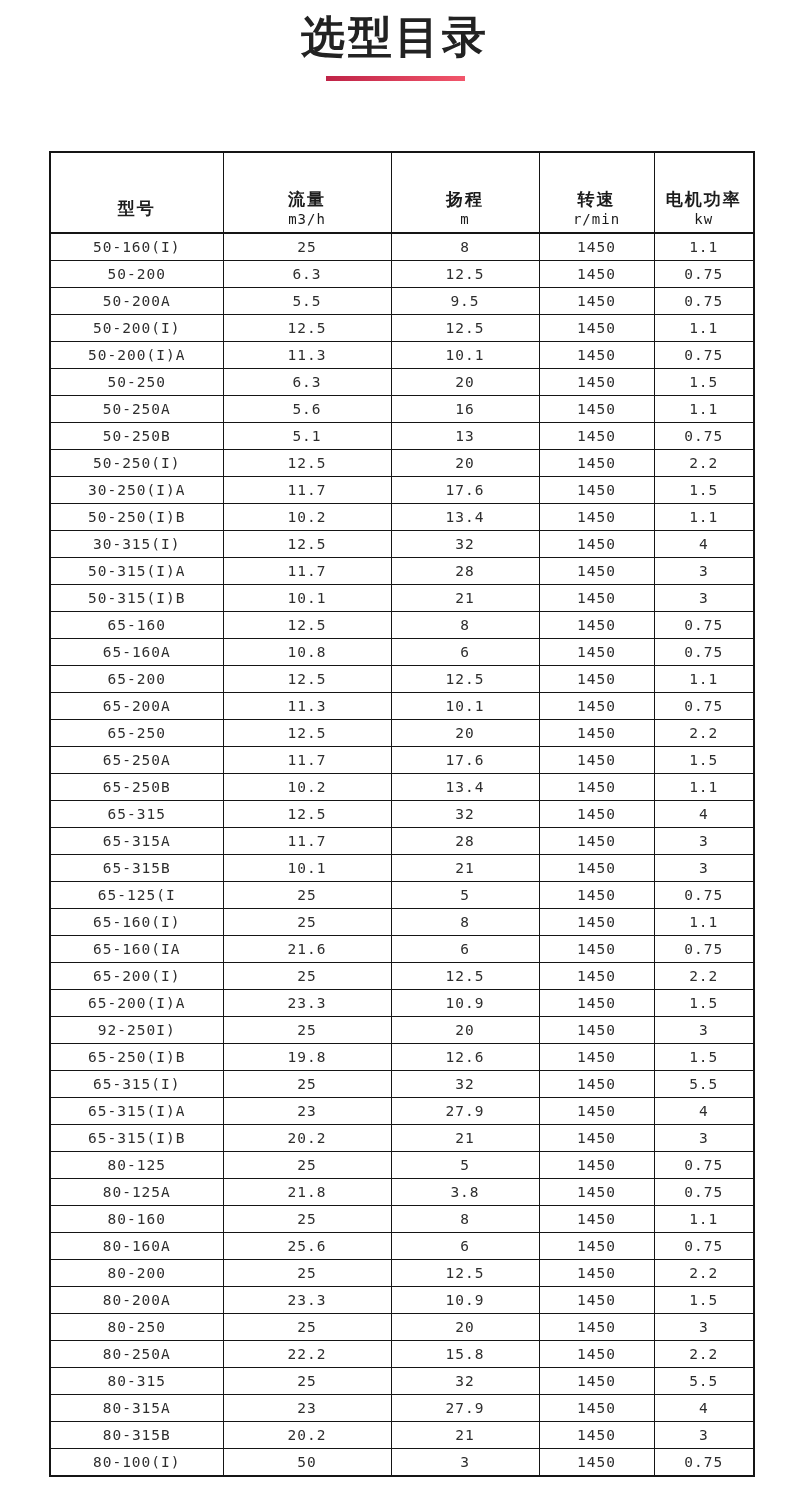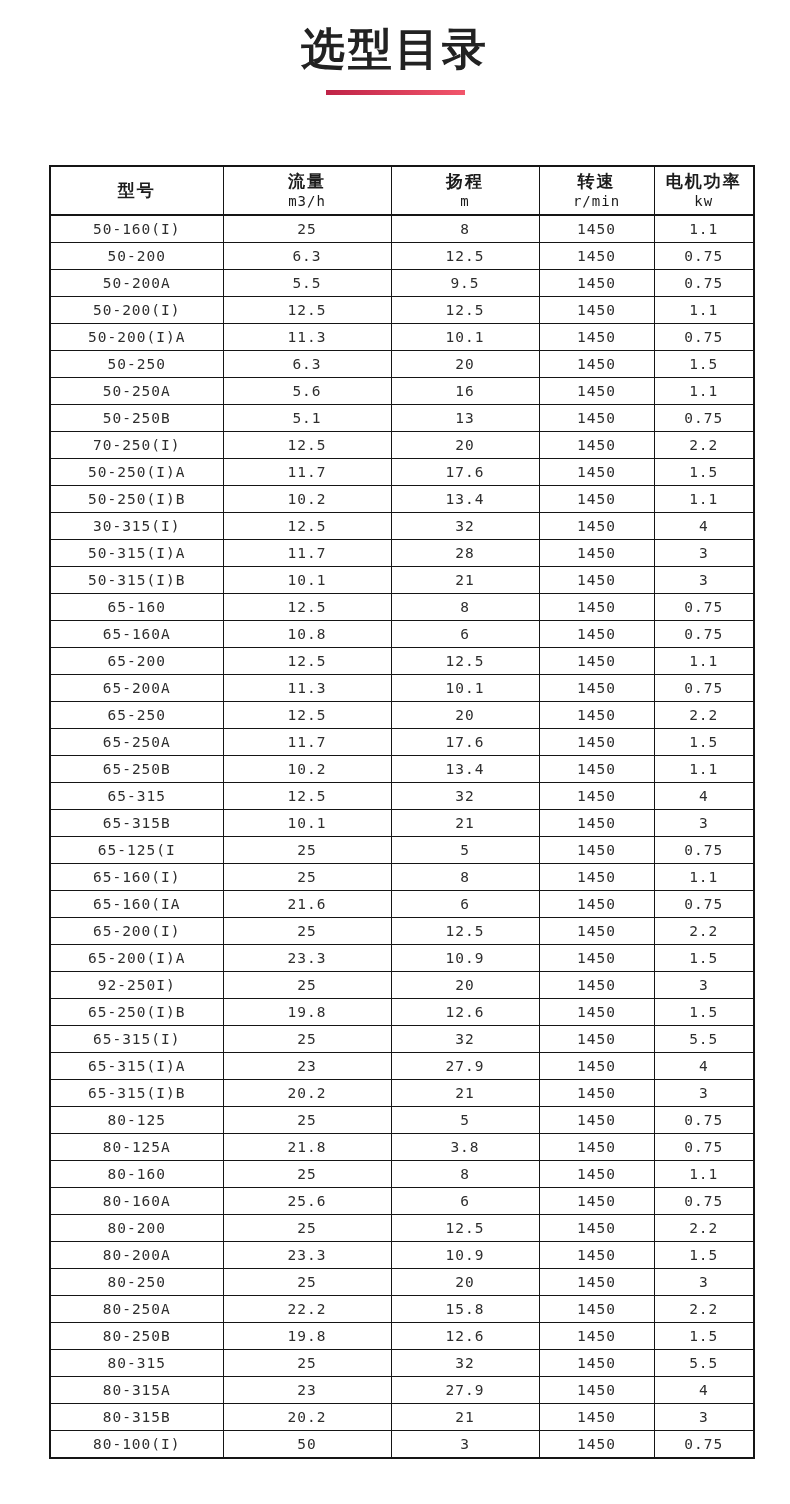--- a/index.html
+++ b/index.html
@@ -15,7 +15,7 @@
     font-family: "DejaVu Sans Mono", "Liberation Mono", monospace;
   }
   .page-title {
-    margin: 16px;
+    margin: 4px;
     padding-top: 8px;
     height: 50px;
     line-height: 50px;

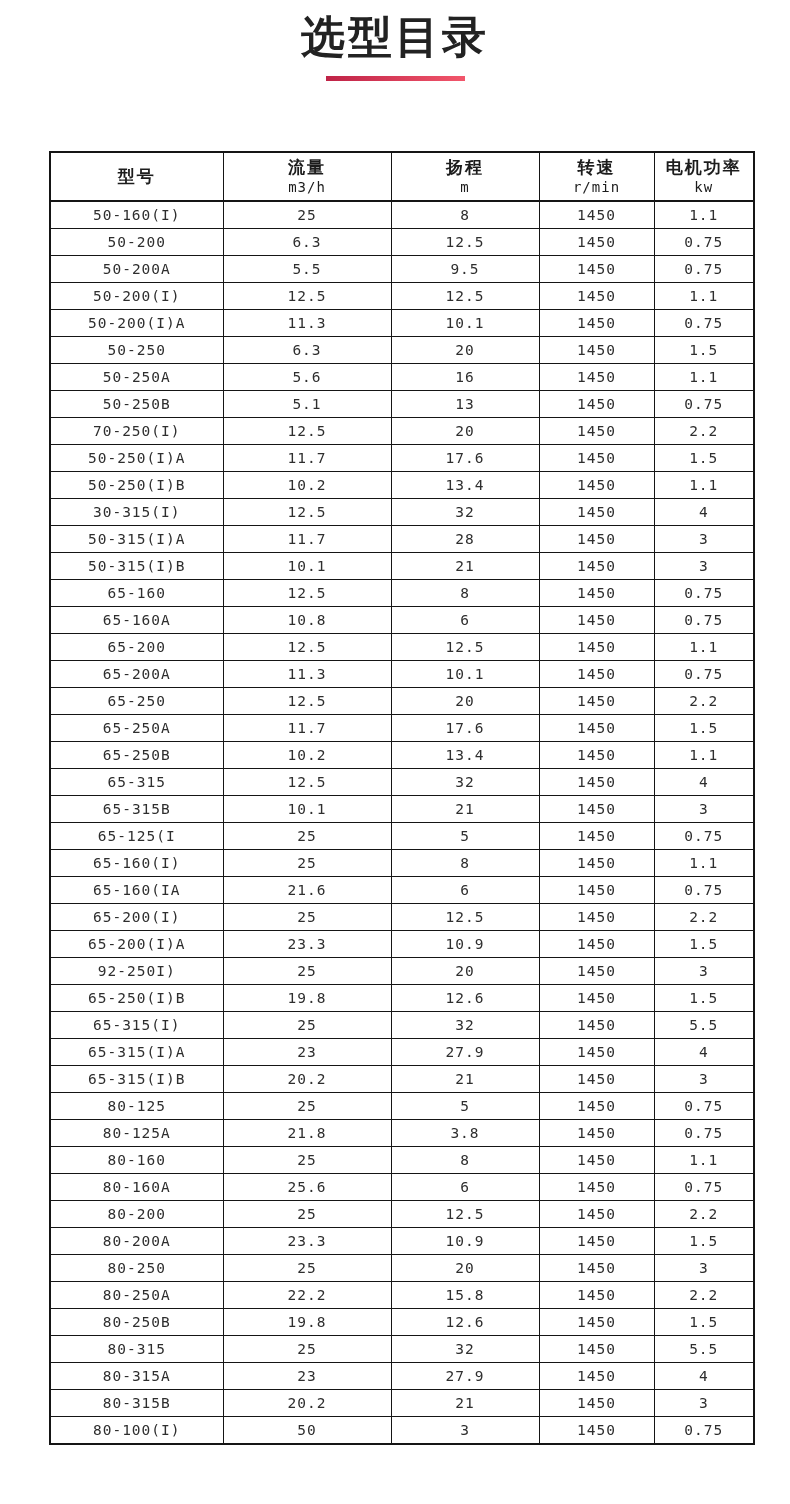--- a/index.html
+++ b/index.html
@@ -59,6 +59,7 @@
     justify-content: center;
     align-items: center;
     height: 47px;
+    margin-top: 32px;
   }
   .col-cn {
     font-family: "DejaVu Sans", "Liberation Sans", sans-serif;

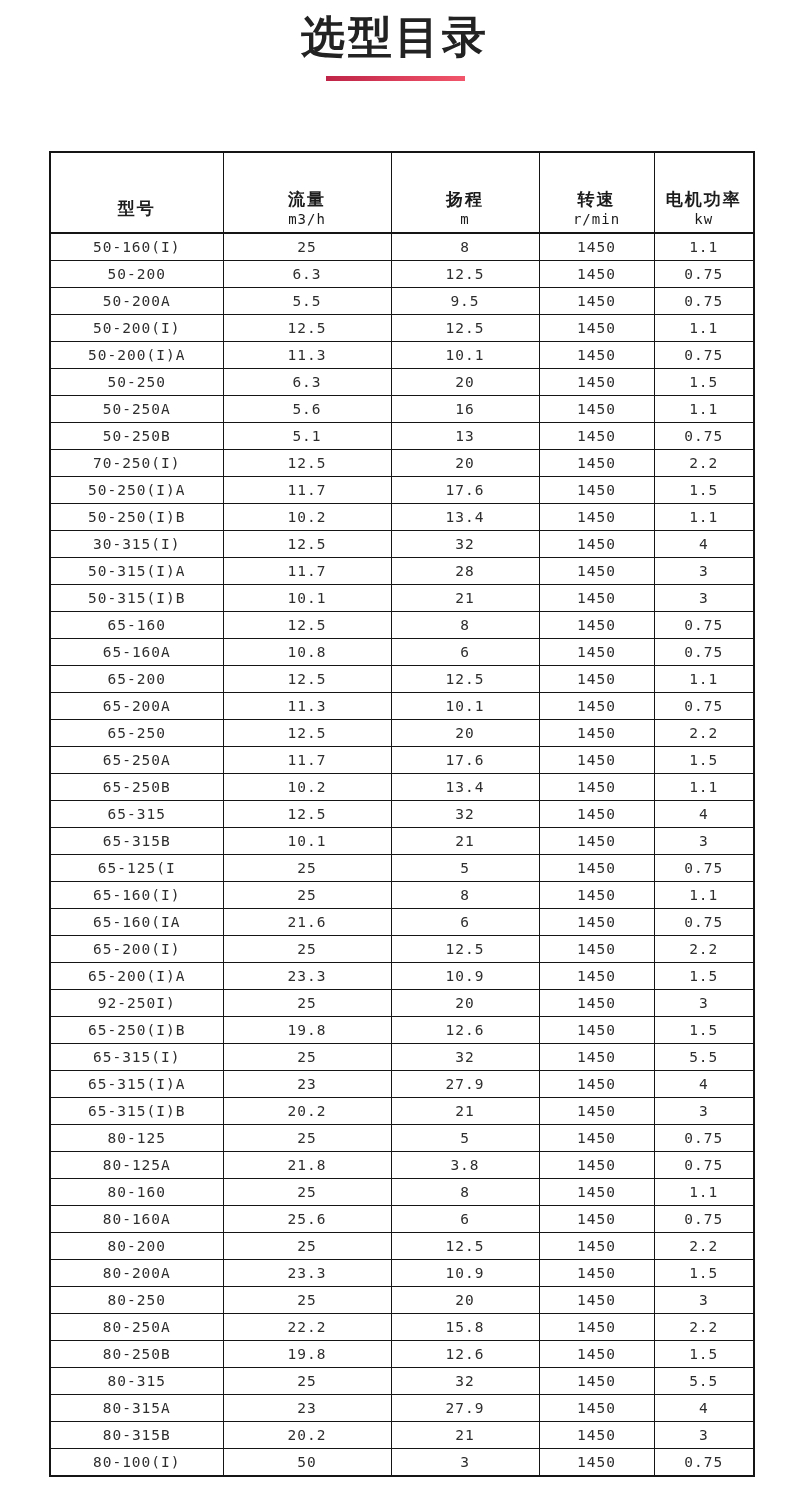--- a/index.html
+++ b/index.html
@@ -191,7 +191,7 @@
           <td>0.75</td>
         </tr>
         <tr>
-          <td>70-250(I)</td>
+          <td>50-250(I)</td>
           <td>12.5</td>
           <td>20</td>
           <td>1450</td>

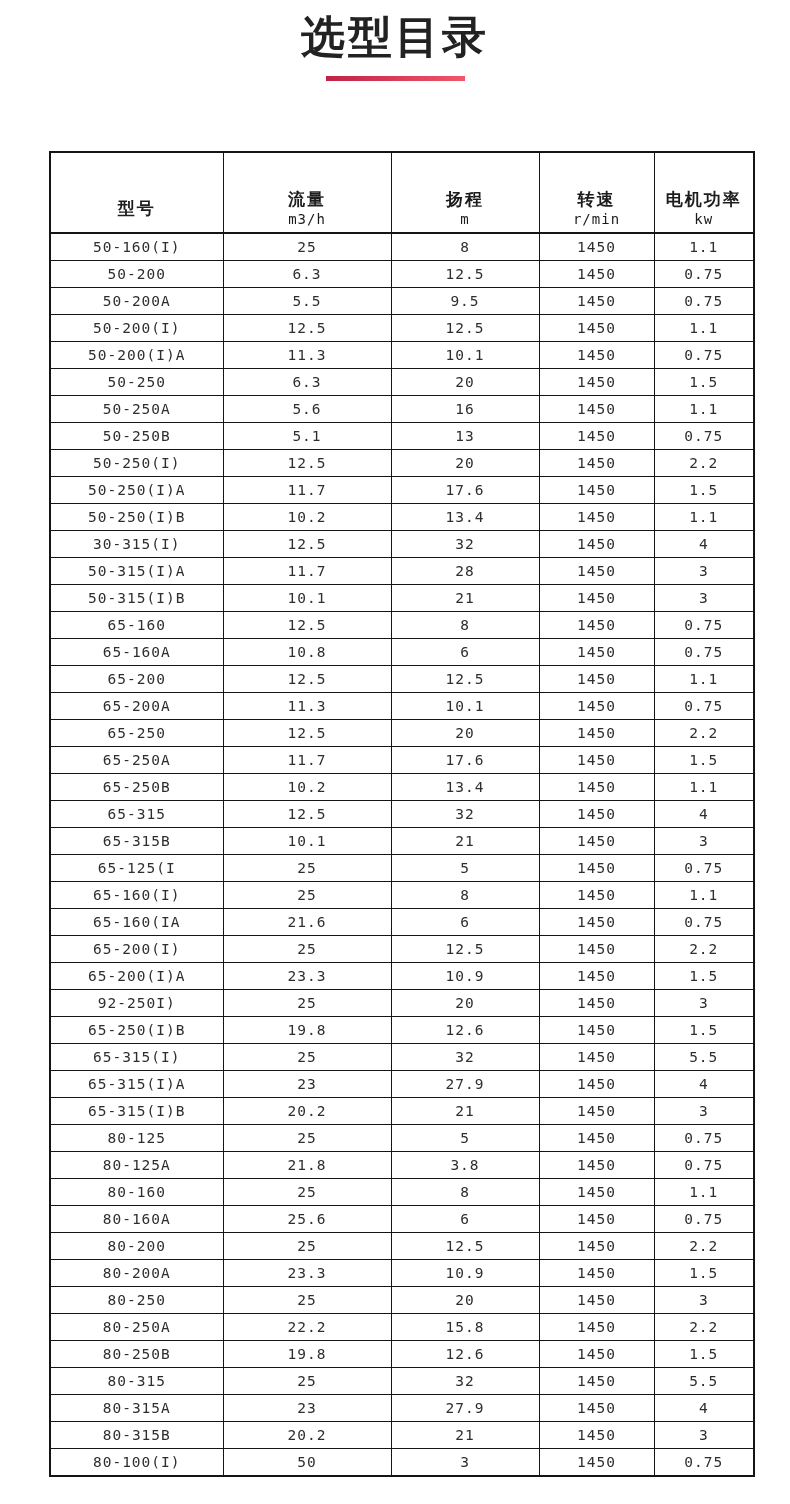--- a/index.html
+++ b/index.html
@@ -198,7 +198,7 @@
           <td>2.2</td>
         </tr>
         <tr>
-          <td>50-250(I)A</td>
+          <td>30-250(I)A</td>
           <td>11.7</td>
           <td>17.6</td>
           <td>1450</td>

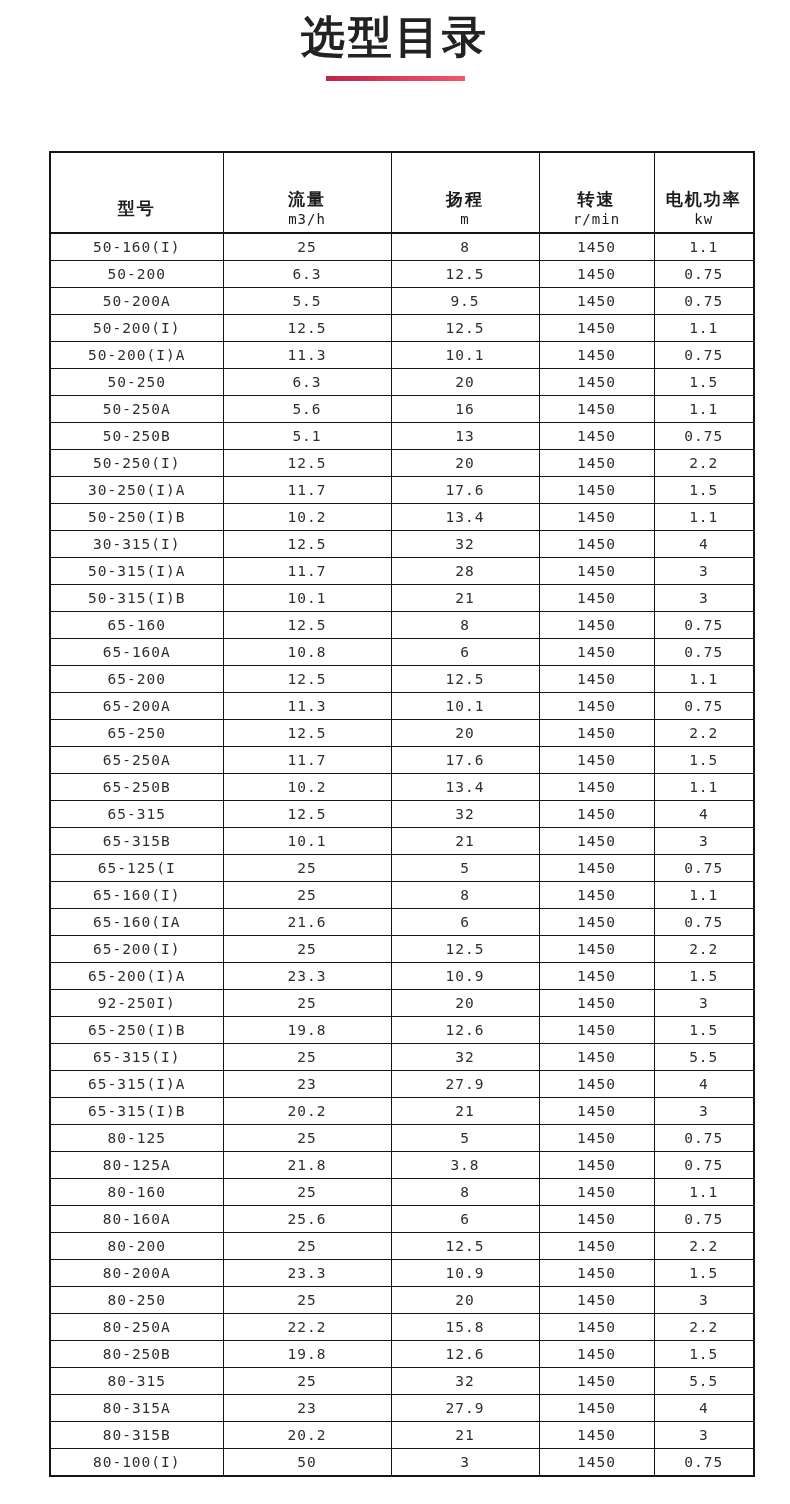--- a/index.html
+++ b/index.html
@@ -289,6 +289,13 @@
           <td>4</td>
         </tr>
         <tr>
+          <td>65-315A</td>
+          <td>11.7</td>
+          <td>28</td>
+          <td>1450</td>
+          <td>3</td>
+        </tr>
+        <tr>
           <td>65-315B</td>
           <td>10.1</td>
           <td>21</td>

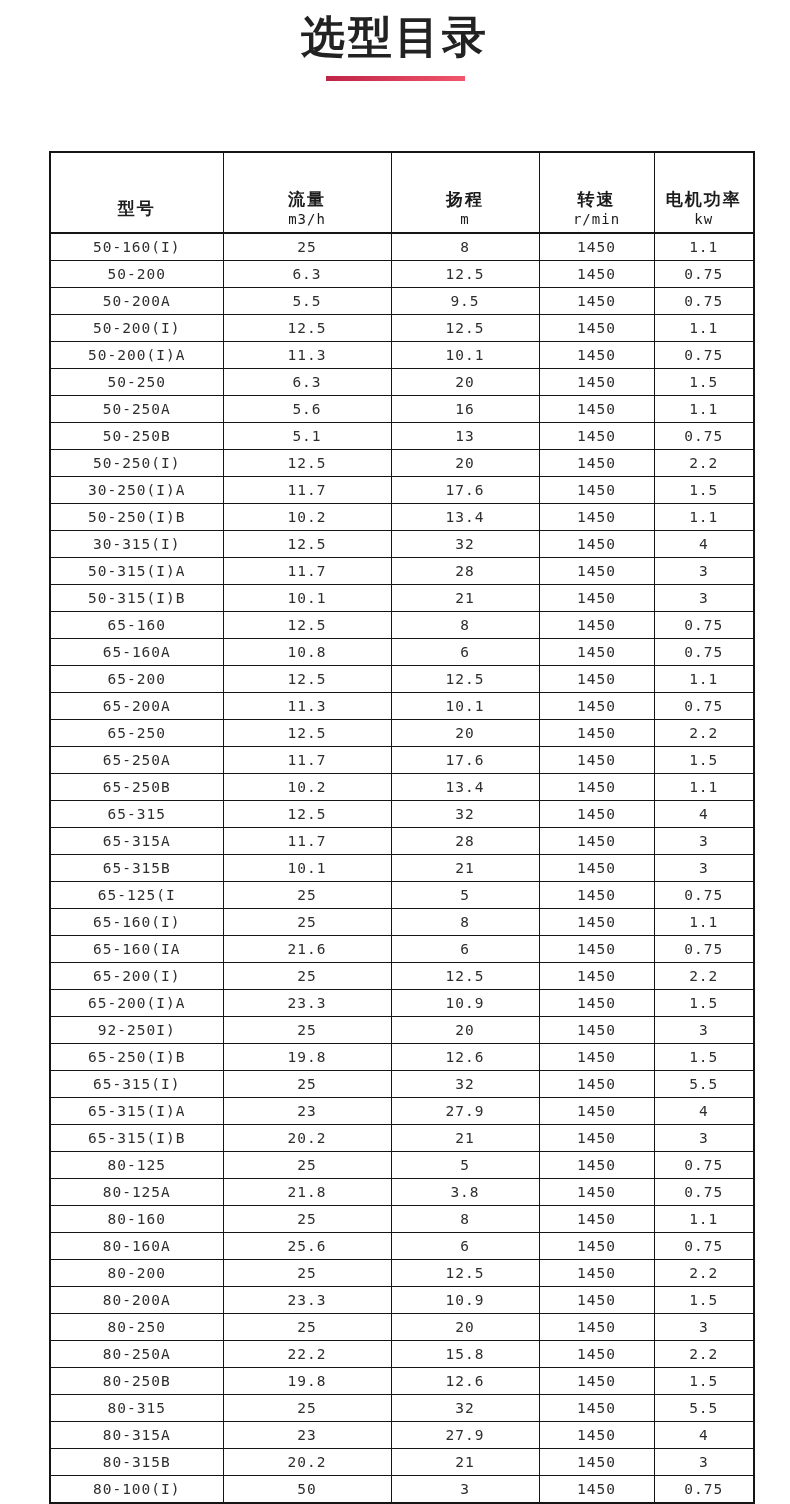--- a/index.html
+++ b/index.html
@@ -429,13 +429,6 @@
           <td>2.2</td>
         </tr>
         <tr>
-          <td>80-250B</td>
-          <td>19.8</td>
-          <td>12.6</td>
-          <td>1450</td>
-          <td>1.5</td>
-        </tr>
-        <tr>
           <td>80-315</td>
           <td>25</td>
           <td>32</td>

